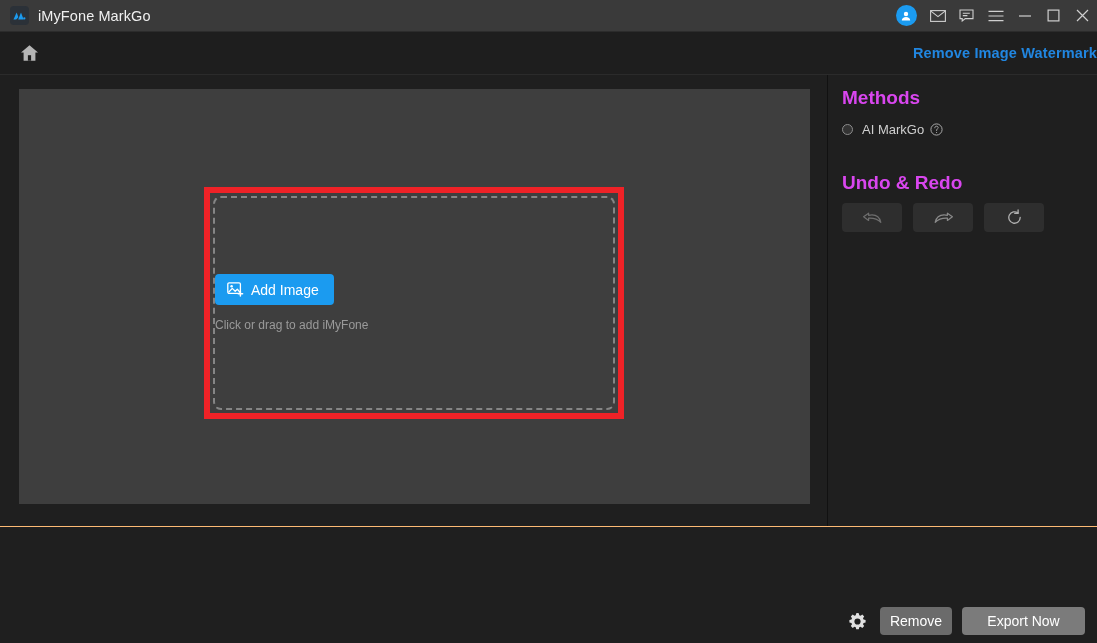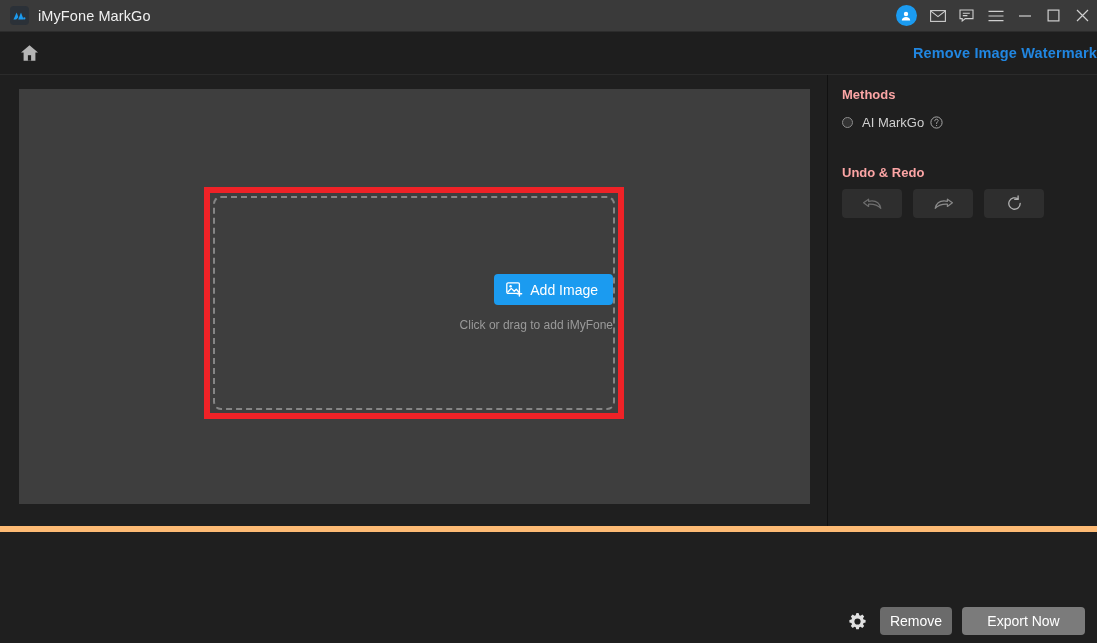--- a/index.html
+++ b/index.html
@@ -182,9 +182,9 @@
     box-sizing: border-box;
   }
   .section-title {
-    font-size: 13px;
+    font-size: 19px;
     font-weight: bold;
-    color: #fca5a5;
+    color: #d946ef;
     margin: 0 0 9px 0;
   }
   .radio-row {

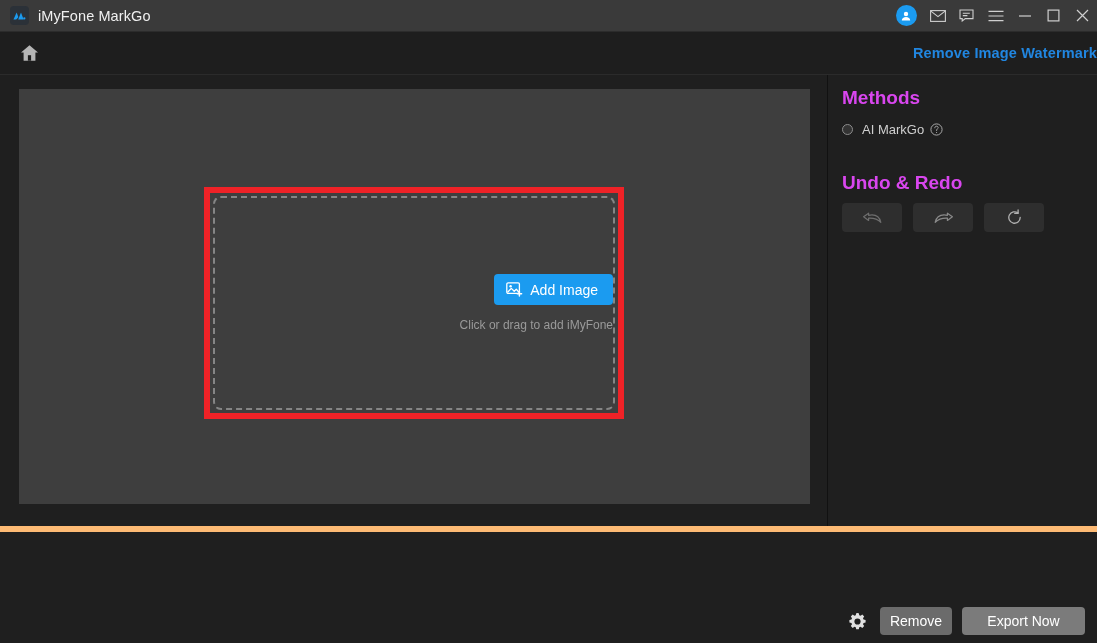--- a/index.html
+++ b/index.html
@@ -151,7 +151,7 @@
     box-sizing: border-box;
     display: flex;
     flex-direction: column;
-    align-items: flex-end;
+    align-items: flex-start;
     justify-content: center;
   }
   .add-btn {

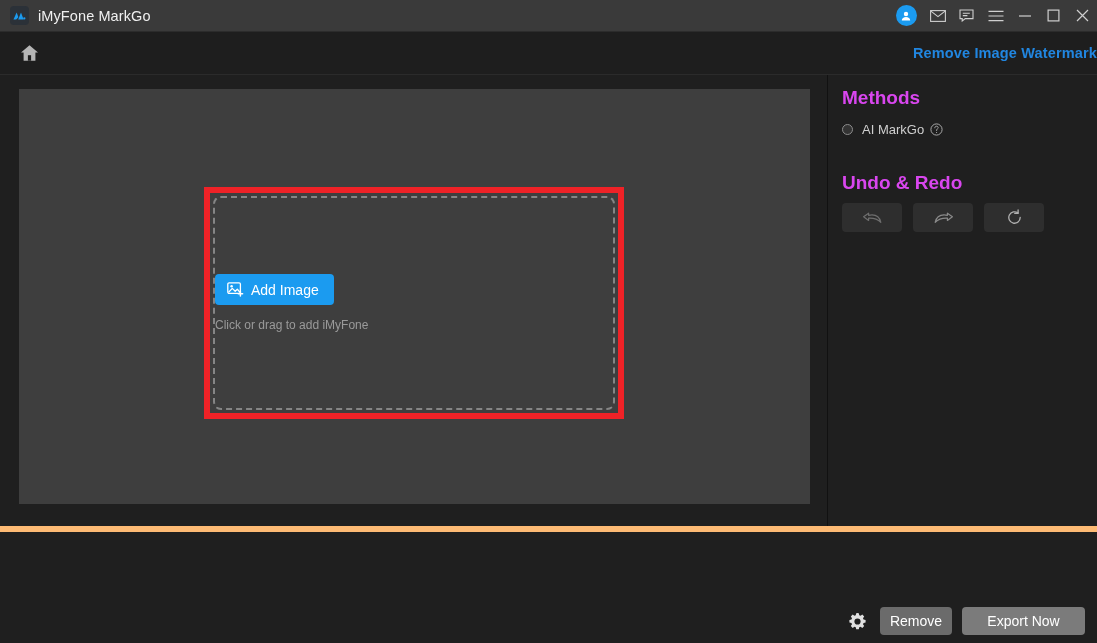--- a/index.html
+++ b/index.html
@@ -239,7 +239,7 @@
   
   .bottom-area {
     flex: 1 1 auto;
-    border-top: 6px solid #fdba74;
+    border-top: 1px solid #fdba74;
     position: relative;
     background: #1f1f1f;
   }

